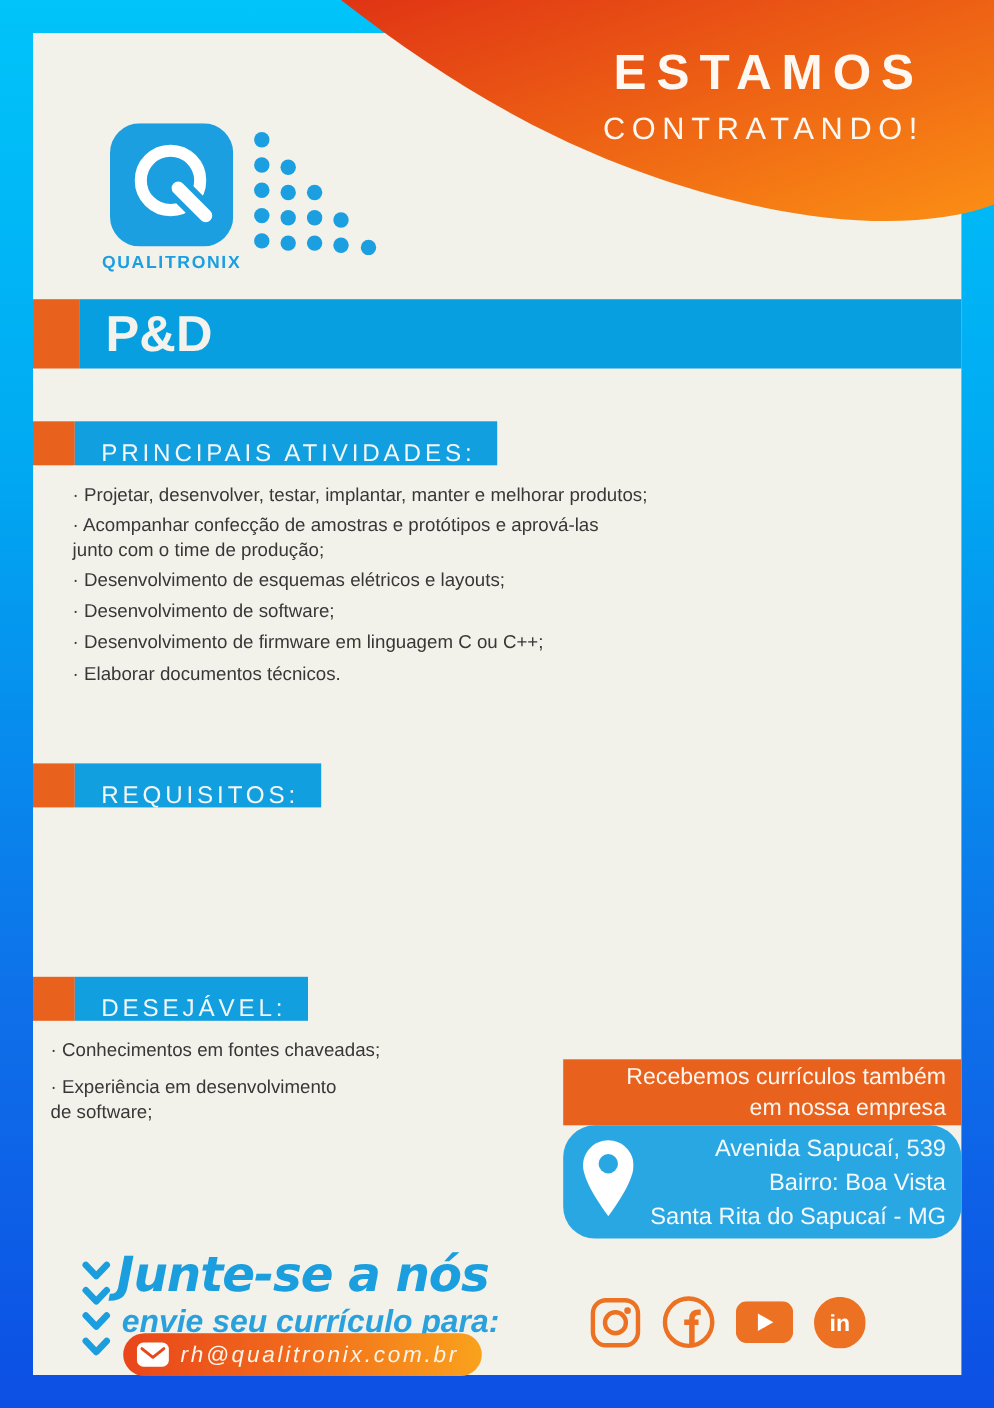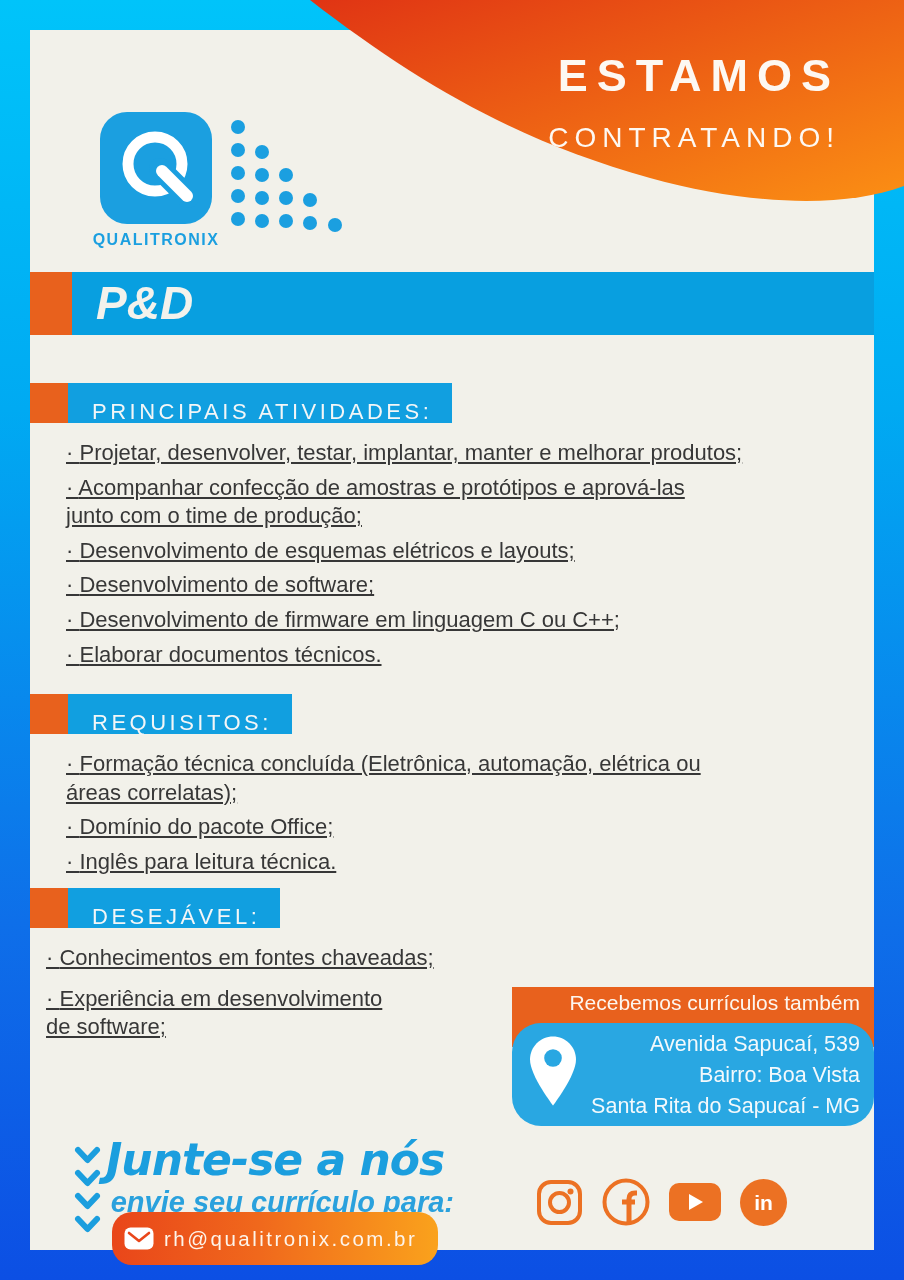--- a/index.html
+++ b/index.html
@@ -11,7 +11,7 @@
 
   
   .blob{position:absolute;top:0;right:0;width:604px;height:215px;z-index:3;}
-  .hiring{position:absolute;top:50px;right:64px;z-index:4;text-align:right;color:#fdf8f2;}
+  .hiring{position:absolute;top:40px;right:64px;z-index:4;text-align:right;color:#fdf8f2;}
   .hiring .l1{font-size:45px;font-weight:bold;letter-spacing:9px;}
   .hiring .l2{font-size:28px;font-weight:400;letter-spacing:6px;margin-top:20px;}
 

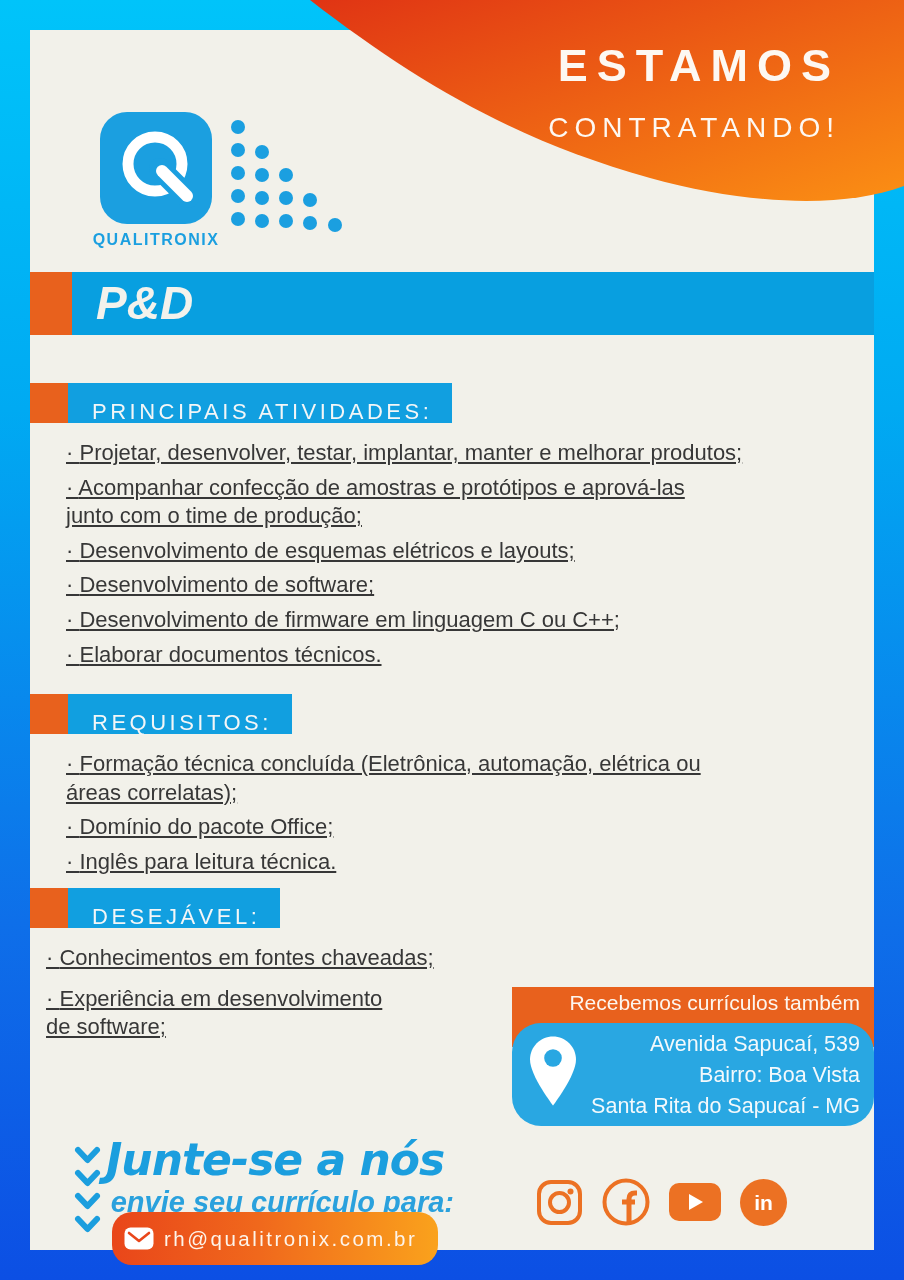--- a/index.html
+++ b/index.html
@@ -13,7 +13,7 @@
   .blob{position:absolute;top:0;right:0;width:604px;height:215px;z-index:3;}
   .hiring{position:absolute;top:40px;right:64px;z-index:4;text-align:right;color:#fdf8f2;}
   .hiring .l1{font-size:45px;font-weight:bold;letter-spacing:9px;}
-  .hiring .l2{font-size:28px;font-weight:400;letter-spacing:6px;margin-top:20px;}
+  .hiring .l2{font-size:28px;font-weight:400;letter-spacing:6px;margin-top:9px;}
 
   
   .logo-badge{left:100px;top:112px;}

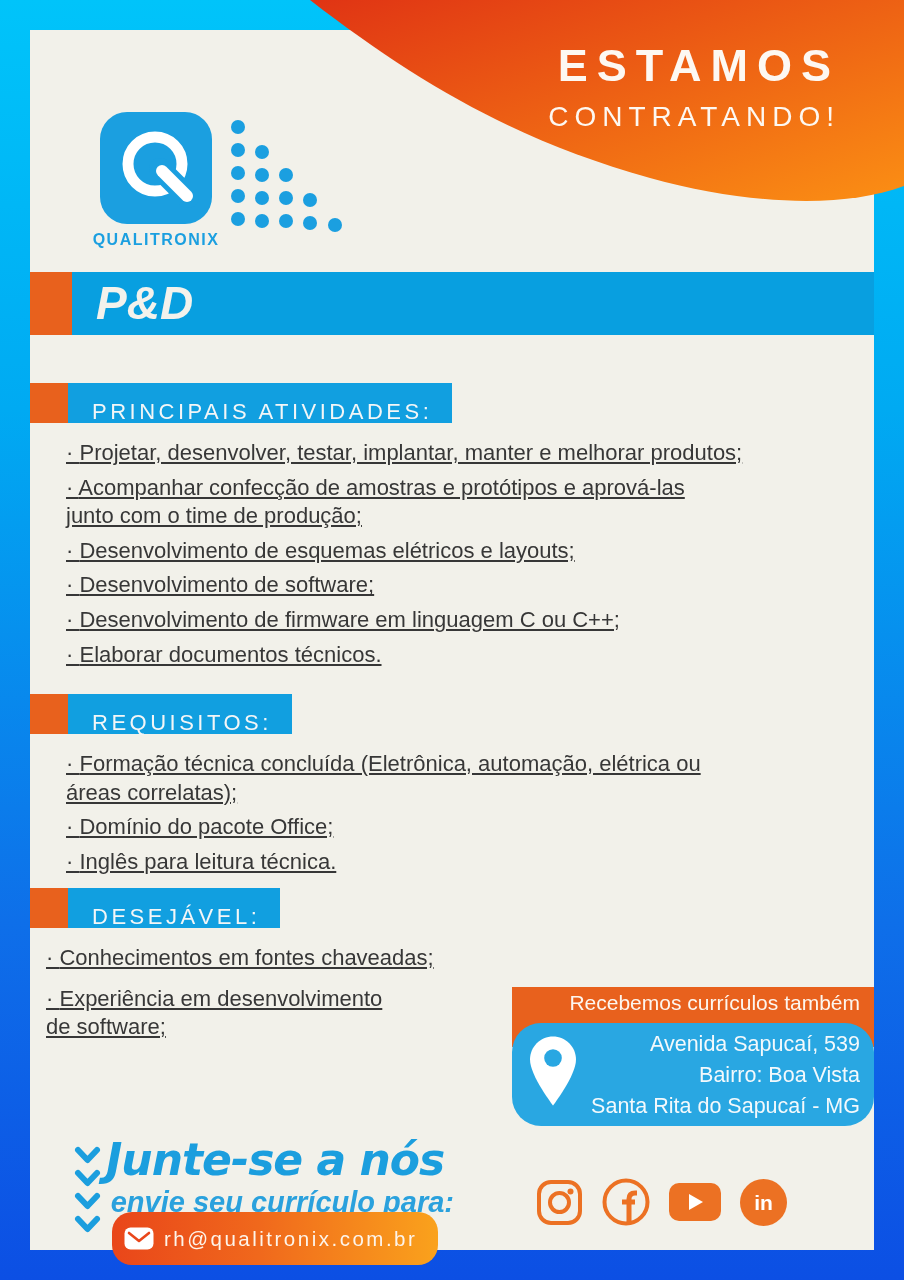--- a/index.html
+++ b/index.html
@@ -24,7 +24,7 @@
   
   .band-orange{left:30px;top:272px;width:42px;height:63px;background:#e8611d;}
   .band-blue{left:72px;top:272px;width:802px;height:63px;background:#089fe0;}
-  .band-title{left:96px;top:276px;color:#f3f2ec;font-size:46px;font-weight:bold;font-style:italic;}
+  .band-title{left:96px;top:276px;color:#f3f2ec;font-size:46px;font-weight:bold;}
 
   
   .sec-head{display:flex;align-items:stretch;height:40px;}

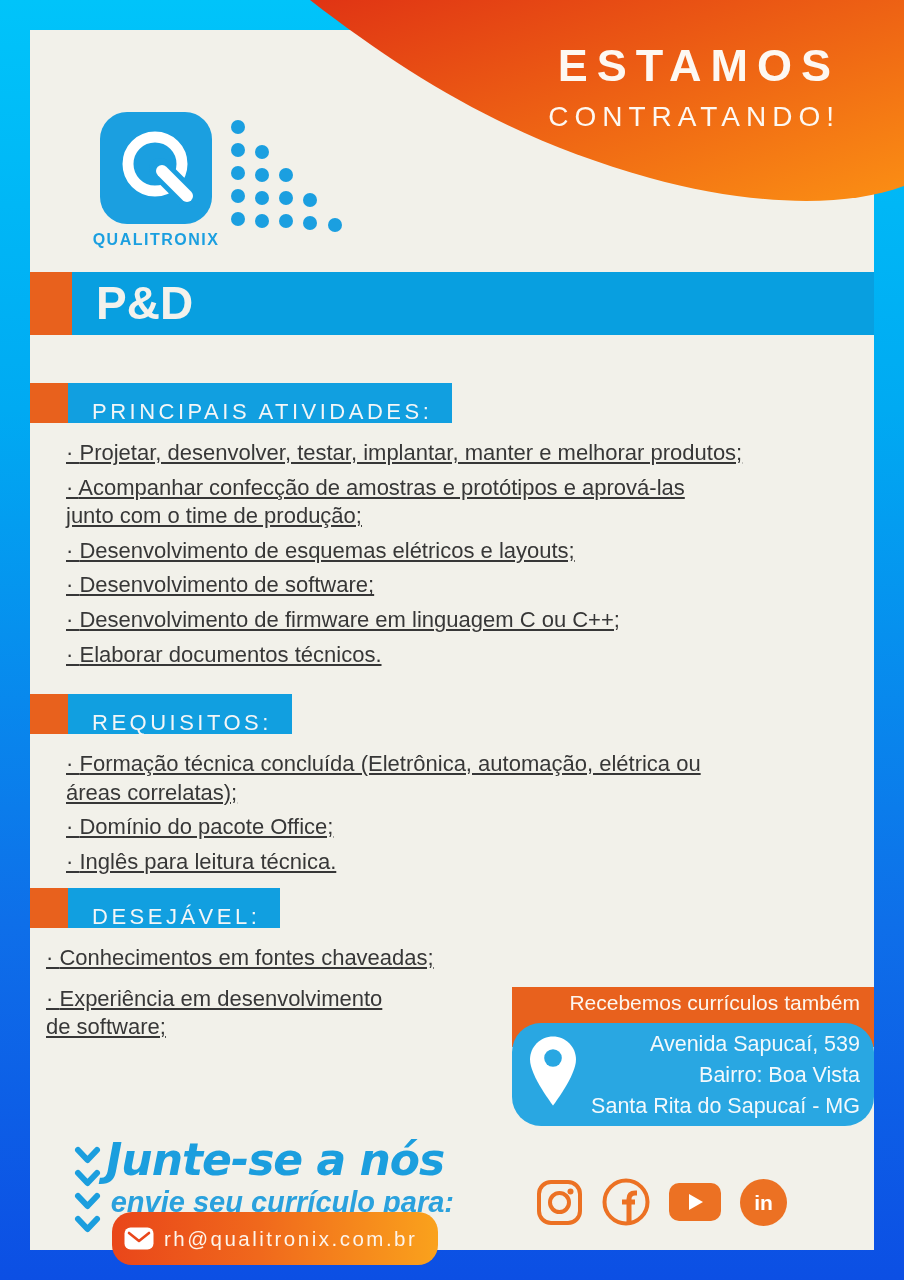--- a/index.html
+++ b/index.html
@@ -31,7 +31,7 @@
   .sec-head .sq{width:38px;background:#e8611d;flex:0 0 38px;}
   .sec-head .bar{background:#119fe0;color:#f3f6f7;font-size:22px;letter-spacing:3.5px;
                  display:flex;align-items:center;padding:17px 20px 0 24px;white-space:nowrap;}
-  .bullets{list-style:none;margin:0;padding:0;color:#373737;font-size:22px;line-height:1.3;text-decoration:underline;}
+  .bullets{list-style:none;margin:0;padding:0;color:#373737;font-size:17px;line-height:1.3;}
   .bullets li{white-space:pre-line;margin-bottom:6px;}
   .bullets li::before{content:"· ";}
 

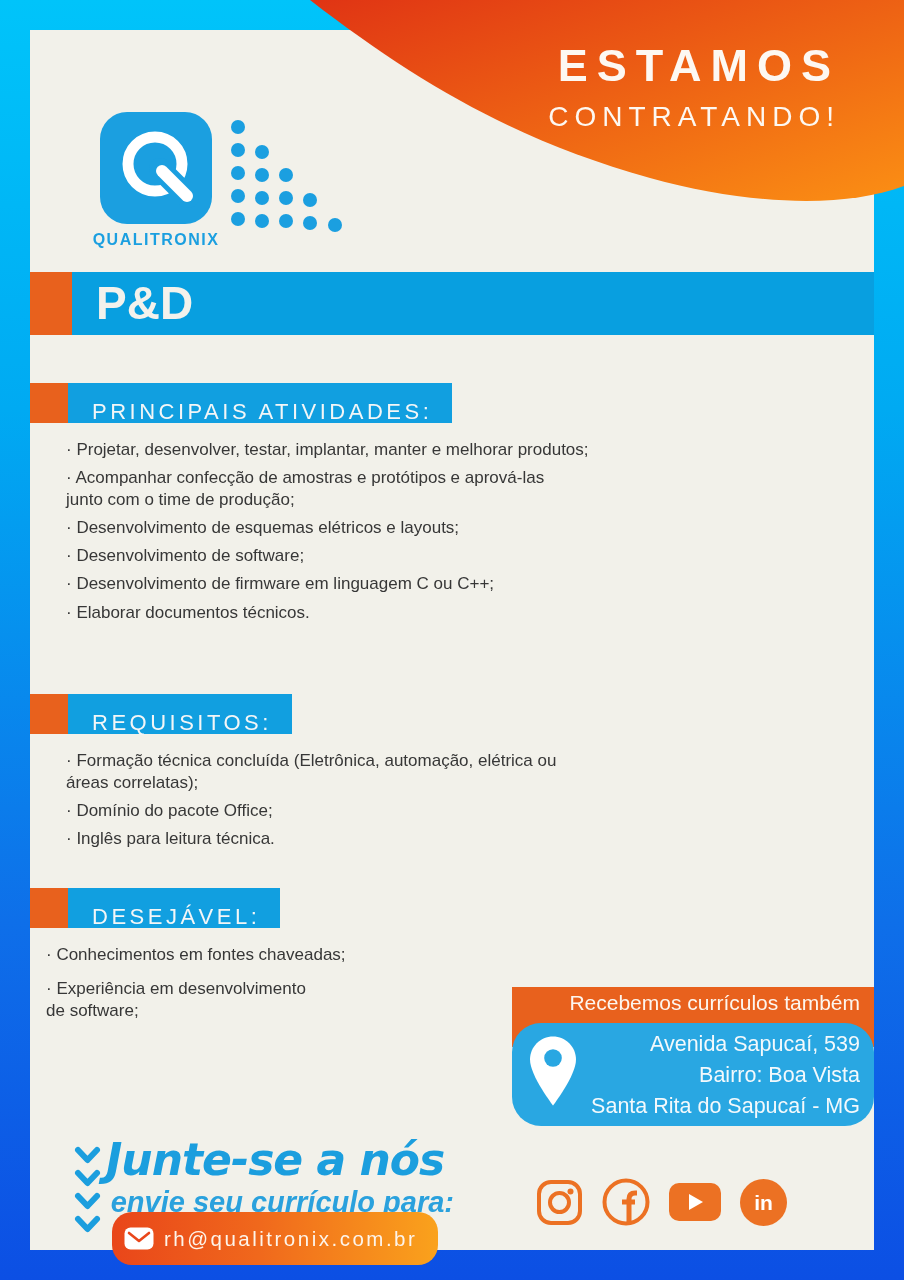--- a/index.html
+++ b/index.html
@@ -141,13 +141,6 @@
       <div class="sq"></div>
       <div class="bar">REQUISITOS:</div>
     </div>
-    <ul class="bullets">
-
-    <li>Formação técnica concluída (Eletrônica, automação, elétrica ou
-áreas correlatas);</li>
-        <li>Domínio do pacote Office;</li>
-        <li>Inglês para leitura técnica.</li>
-      </ul>
   </div>
 
   <div class="abs" id="sec-desejavel">

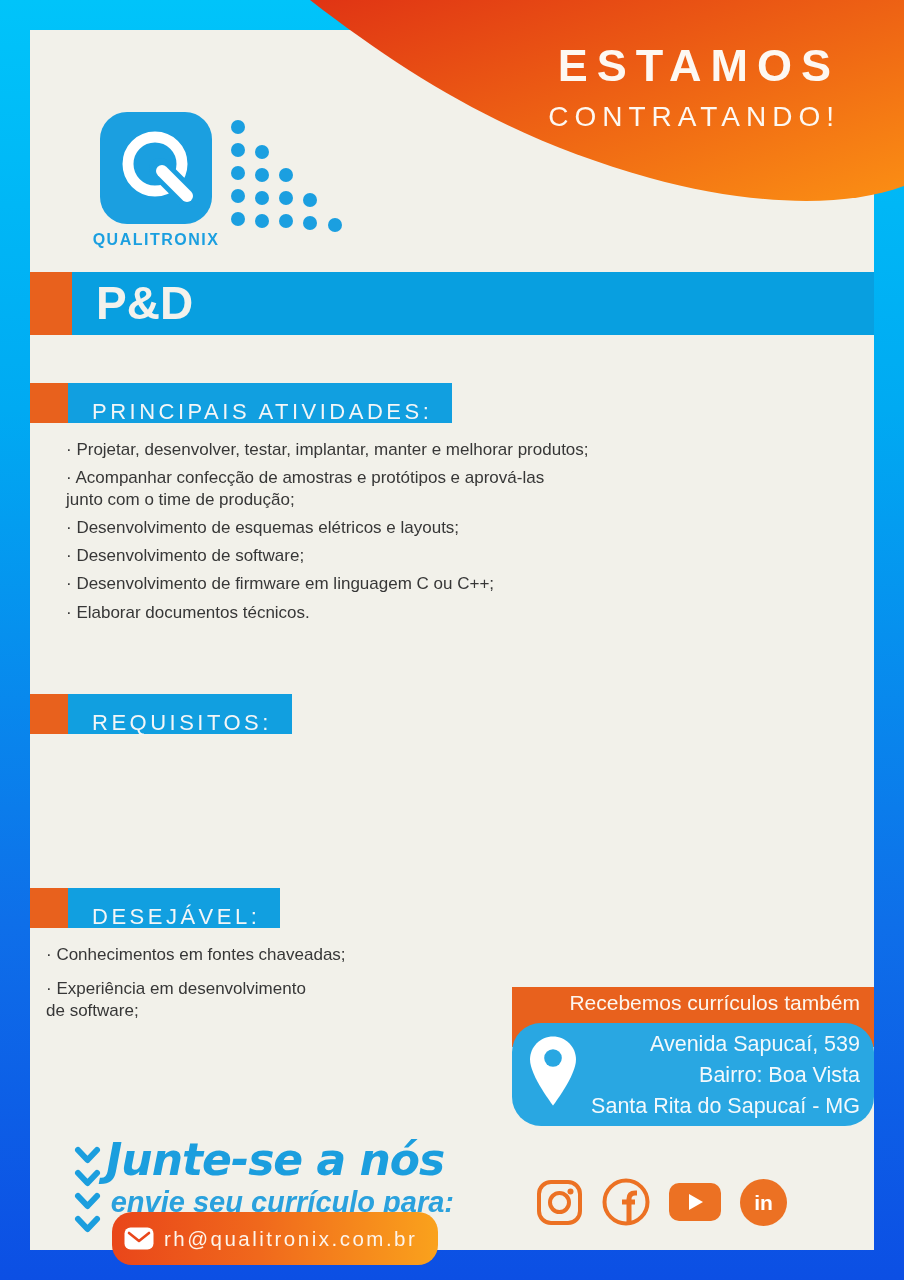--- a/index.html
+++ b/index.html
@@ -47,7 +47,7 @@
   .box-orange{left:512px;top:963px;width:362px;height:60px;background:#e8611d;
               color:#fdf6ef;font-size:21px;line-height:1.38;text-align:right;
               display:flex;flex-direction:column;justify-content:center;
-              box-sizing:border-box;padding:2px 14px 0 0;margin-top:24px;}
+              box-sizing:border-box;padding:2px 14px 0 0;}
   .box-blue{left:512px;top:1023px;width:362px;height:103px;background:#29a7e2;
             color:#f3f9fc;font-size:21.5px;line-height:1.45;text-align:right;
             box-sizing:border-box;padding:6px 14px 0 0;border-radius:29px;}

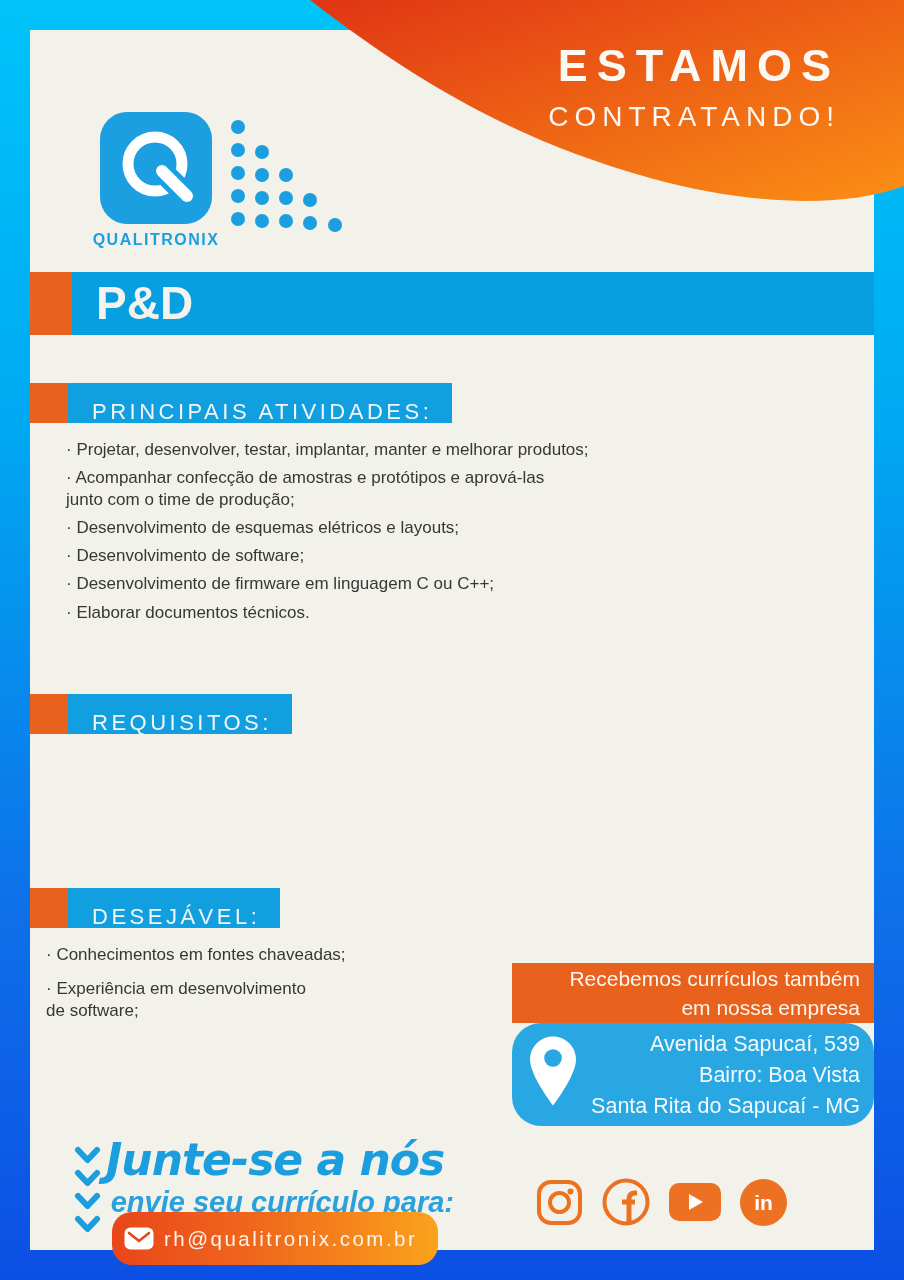--- a/index.html
+++ b/index.html
@@ -61,9 +61,9 @@
              font-style:italic;letter-spacing:-1px;}
   .cta-sub{left:106px;top:1186px;width:348px;text-align:right;color:#2aa1dd;
            font-size:29px;font-weight:bold;font-style:italic;}
-  .pill{left:112px;top:1212px;width:326px;height:53px;border-radius:20px;
+  .pill{left:112px;top:1212px;width:326px;height:39px;border-radius:20px;
         background:linear-gradient(90deg,#e9461a,#f0681c 45%,#faa21c);
-        display:flex;align-items:center;padding:0 10px 0 12px;box-sizing:border-box;cursor:pointer;}
+        display:flex;align-items:center;padding:0 10px 0 12px;box-sizing:border-box;cursor:pointer;font-style:italic;}
   .pill .mail-txt{color:#fdf4ea;font-size:20.5px;letter-spacing:2.5px;margin-left:10px;}
 
   .social{left:536px;top:1178px;display:flex;align-items:center;gap:19px;}

